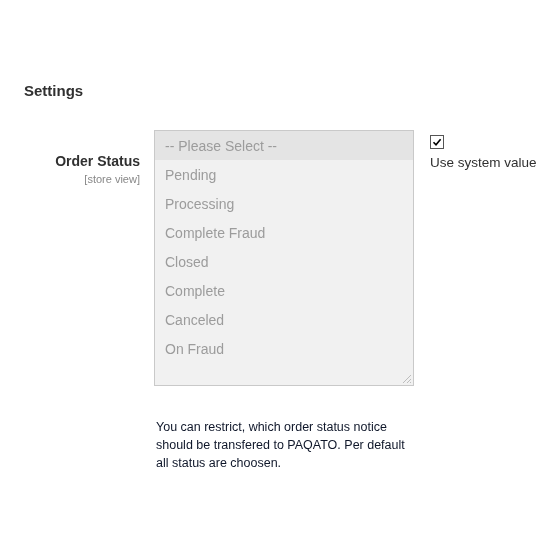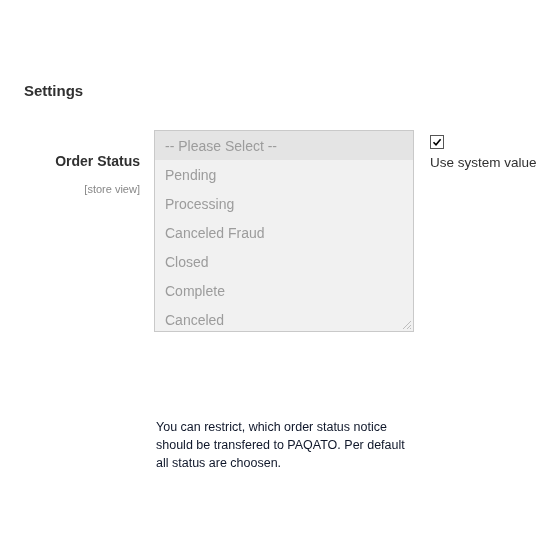--- a/index.html
+++ b/index.html
@@ -49,7 +49,7 @@
     left: 154px;
     top: 130px;
     width: 260px;
-    height: 202px;
+    height: 256px;
     border: 1px solid #c9c9c9;
     background: #f1f1f1;
     box-sizing: border-box;

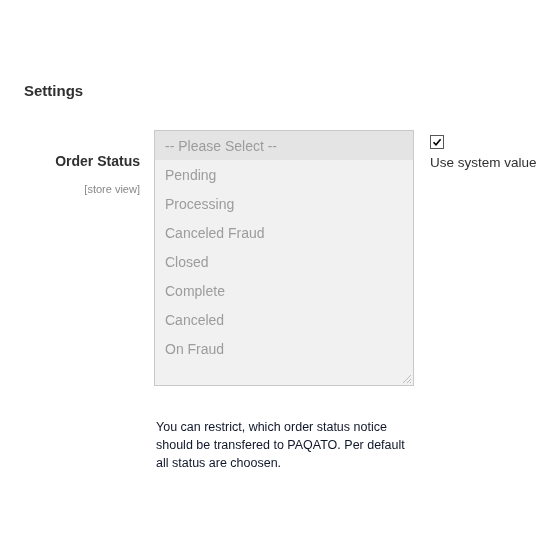--- a/index.html
+++ b/index.html
@@ -42,7 +42,7 @@
     font-size: 11px;
     color: #888;
     display: block;
-    margin-top: 14px;
+    margin-top: 4px;
   }
   .listbox {
     position: absolute;

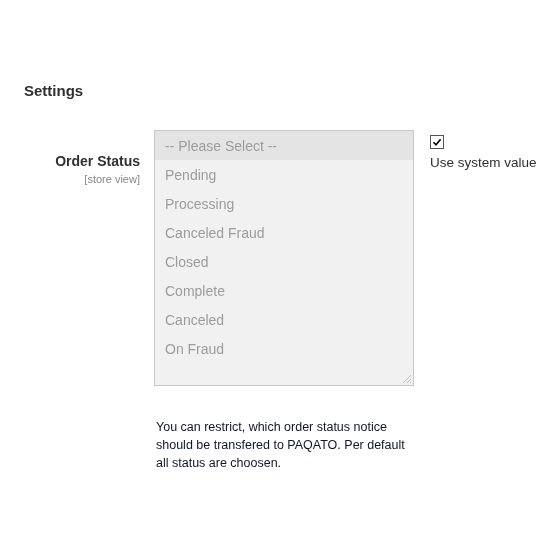--- a/index.html
+++ b/index.html
@@ -129,7 +129,7 @@
     <div class="option selected">-- Please Select --</div>
       <div class="option">Pending</div>
       <div class="option">Processing</div>
-      <div class="option">Canceled Fraud</div>
+      <div class="option">Complete Fraud</div>
       <div class="option">Closed</div>
       <div class="option">Complete</div>
       <div class="option">Canceled</div>

